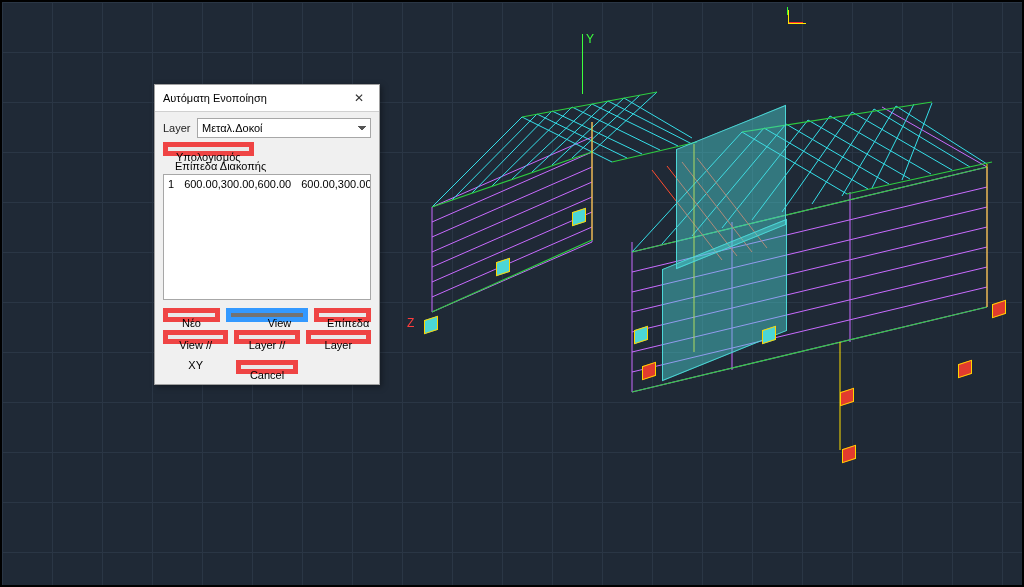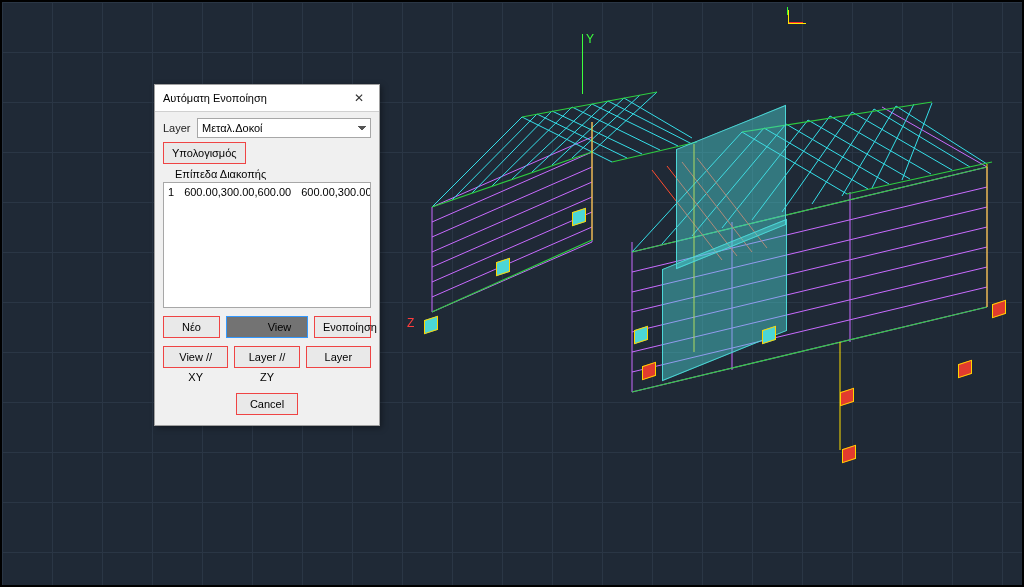--- a/index.html
+++ b/index.html
@@ -66,7 +66,7 @@
     background-repeat:no-repeat;
   }
   .btn {
-    height:22px; background:#e9e9e9; border:1px solid #ef4444;
+    height:14px; background:#e9e9e9; border:5px solid #ef4444;
     padding:0 8px; min-width:60px; text-align:center; line-height:20px;
     cursor:default;
   }

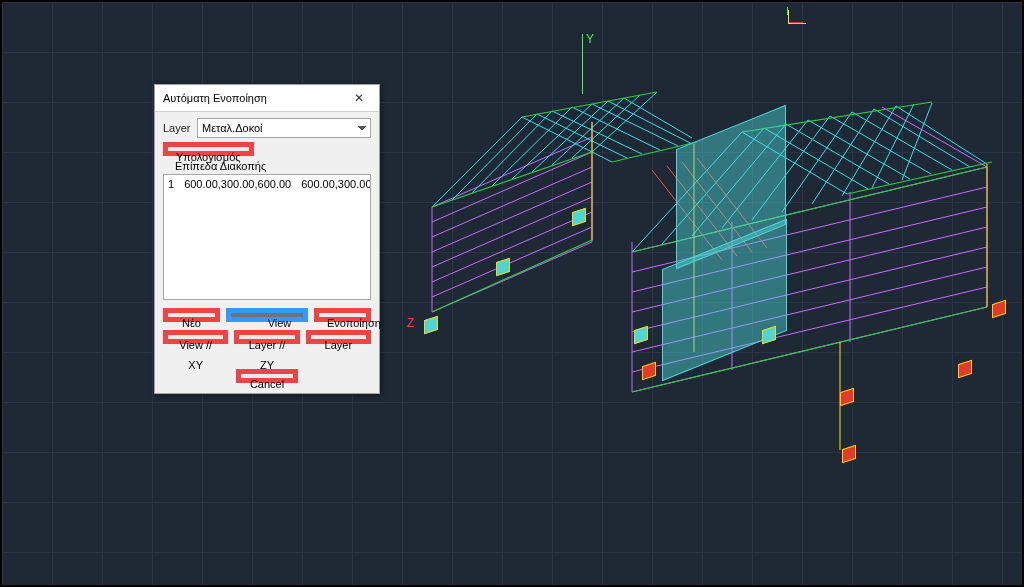--- a/index.html
+++ b/index.html
@@ -240,7 +240,7 @@
       <div class="btn-row">
         <div class="btn">Νέο</div>
         <div class="btn selected">View</div>
-        <div class="btn">Ενοποίηση</div>
+        <div class="btn">Επίπεδα</div>
       </div>
       <div class="btn-row">
         <div class="btn">View // XY</div>

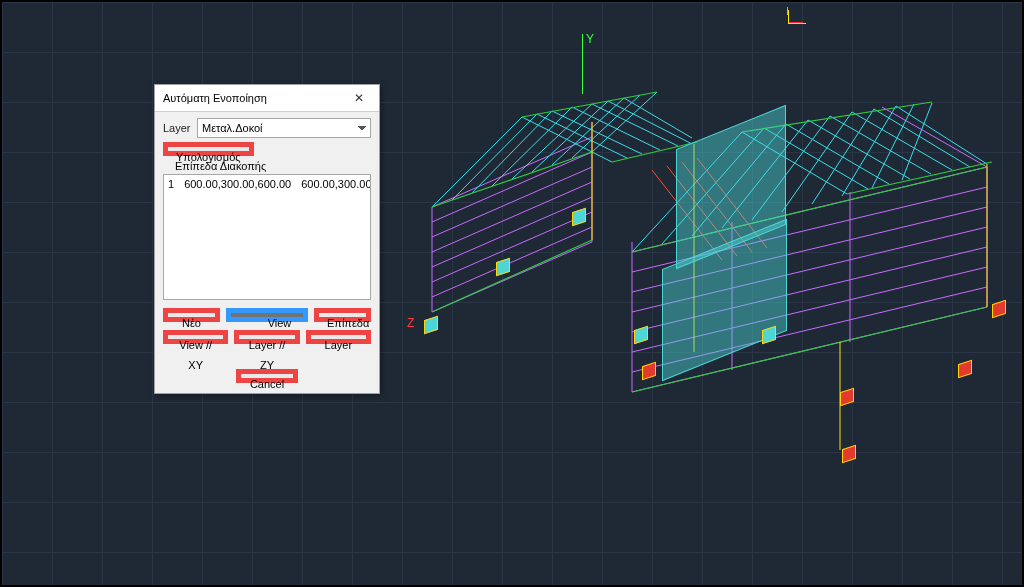--- a/index.html
+++ b/index.html
@@ -80,7 +80,7 @@
   .listrow .idx { width:10px; text-align:right; }
   .btn-row { display:flex; gap:6px; justify-content:space-between; margin-top:8px;border-radius:7px; }
   .btn-row .btn { flex:1; min-width:0; }
-  .center-row { display:flex; justify-content:center; margin-top:25px; }
+  .center-row { display:flex; justify-content:center; margin-top:16px; }
 </style>
 </head>
 <body>

